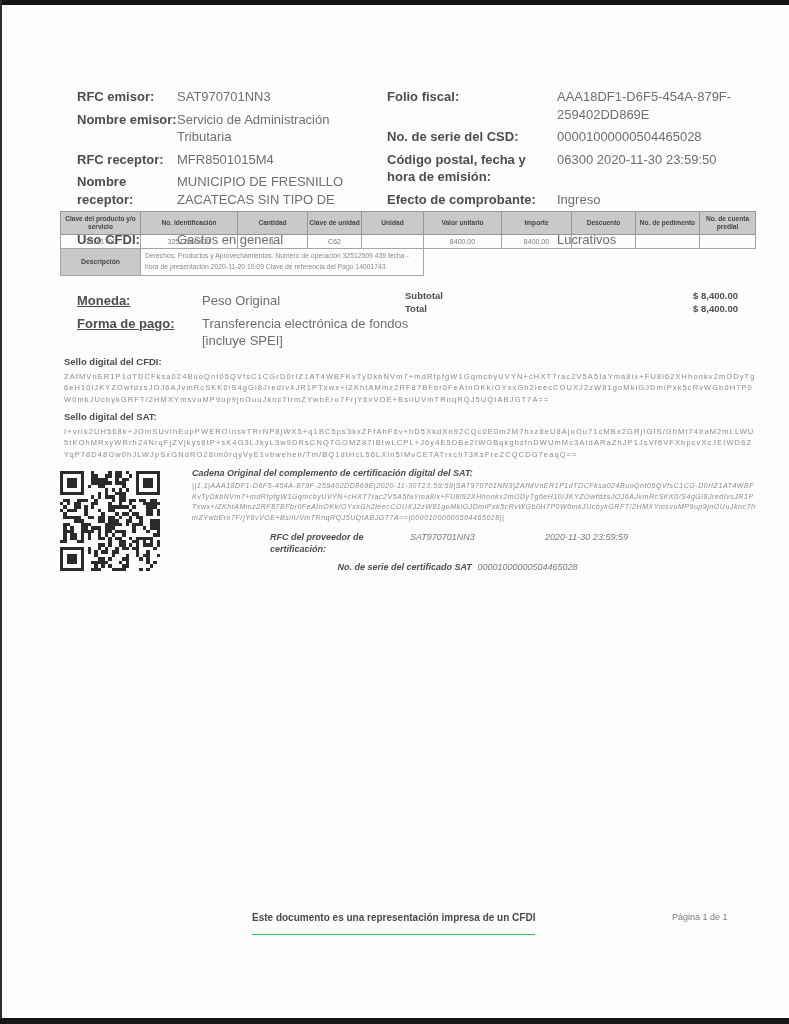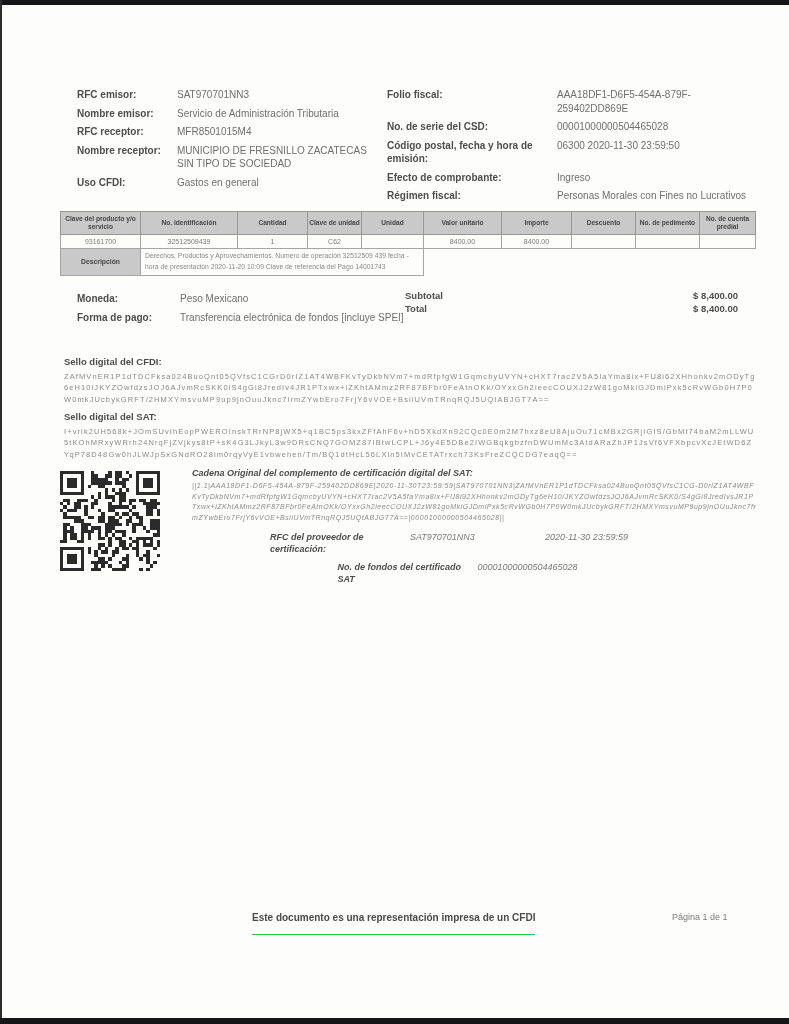--- a/index.html
+++ b/index.html
@@ -15,7 +15,7 @@
   .section-info{position:absolute;top:88px;left:65px;width:692px;display:flex;}
   .info-col-left{width:310px;flex-shrink:0;}
   .info-col-right{flex:1;}
-  .info-row{display:flex;margin-bottom:5px;font-size:10px;line-height:1.35;padding-left:12px;}
+  .info-row{display:flex;margin-bottom:5px;font-size:13px;line-height:1.35;padding-left:12px;}
   .info-row .lbl{color:#4d4d4d;font-weight:bold;flex-shrink:0;}
   .info-col-left .lbl{width:100px;}
   .info-col-left .val{width:215px;}

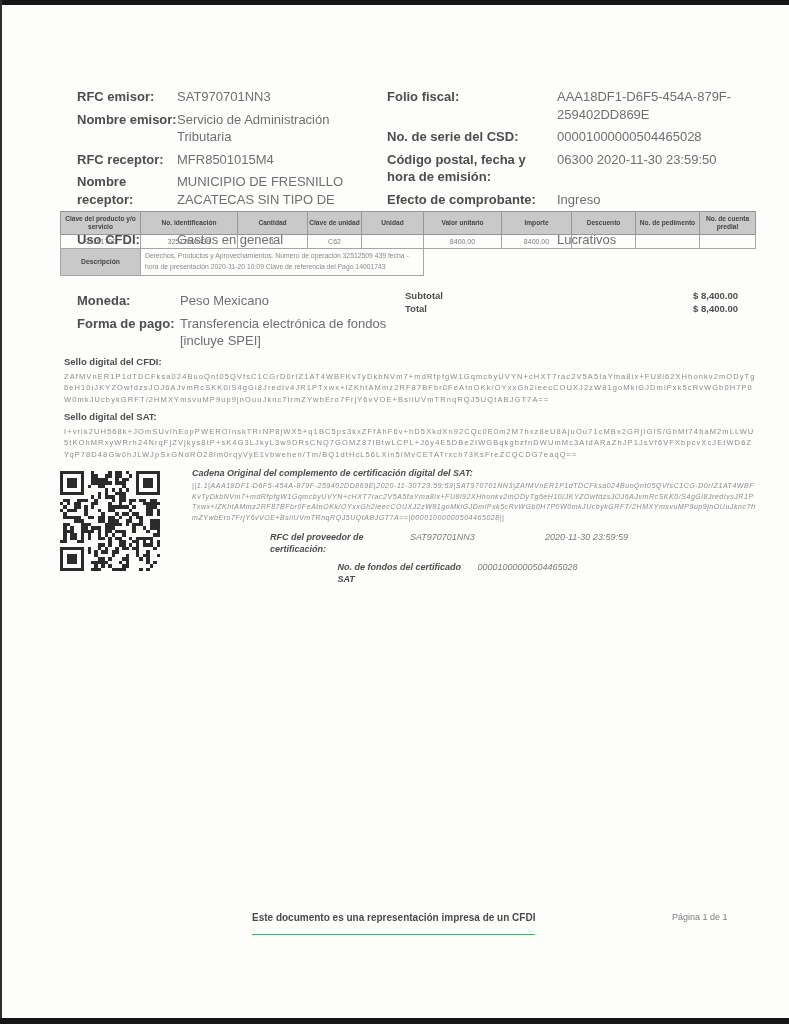--- a/index.html
+++ b/index.html
@@ -42,7 +42,7 @@
 
   
   .payment{position:absolute;top:292px;left:65px;width:345px;}
-  .payment .info-row .lbl{width:103px;}
+  .payment .info-row .lbl{width:125px;text-decoration:underline;}
   .totals{position:absolute;top:290px;left:405px;width:333px;}
   .total-row{display:flex;justify-content:space-between;font-size:9.5px;font-weight:bold;color:#4d4d4d;margin-bottom:2px;}
 

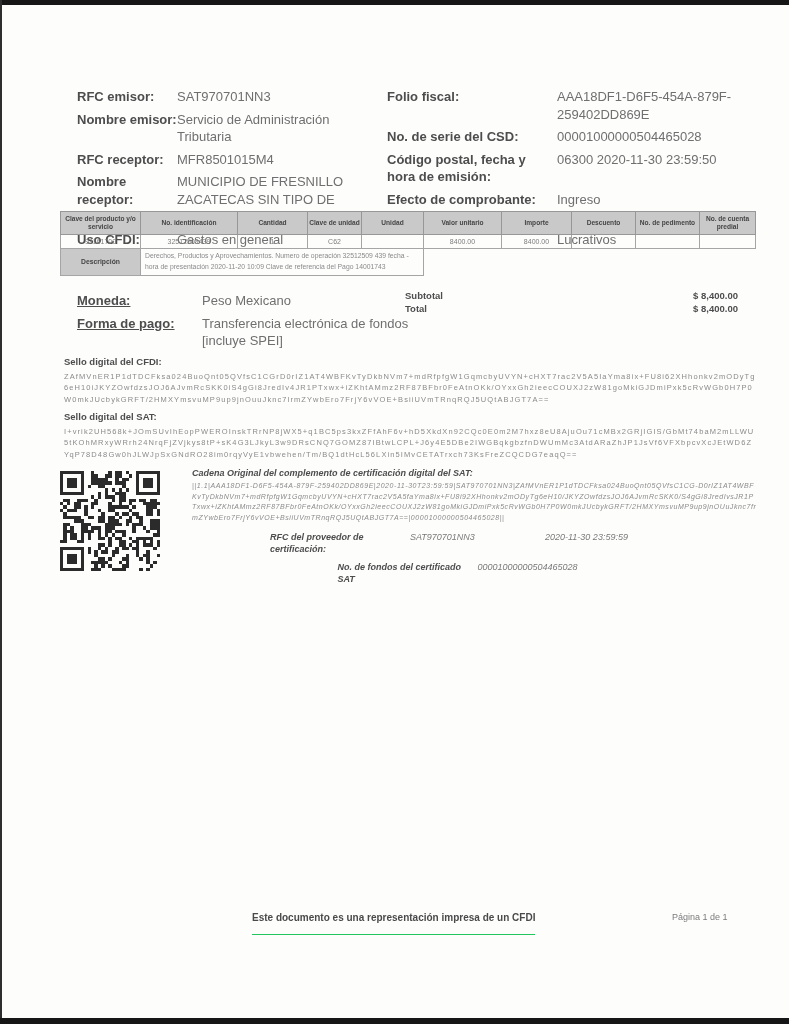--- a/index.html
+++ b/index.html
@@ -178,7 +178,7 @@
   <div class="payment">
     <div class="info-row">
       <span class="lbl">Moneda:</span>
-      <span class="val">Peso Mexicano</span>
+      <span class="val">Peso Original</span>
     </div>
     <div class="info-row">
       <span class="lbl">Forma de pago:</span>

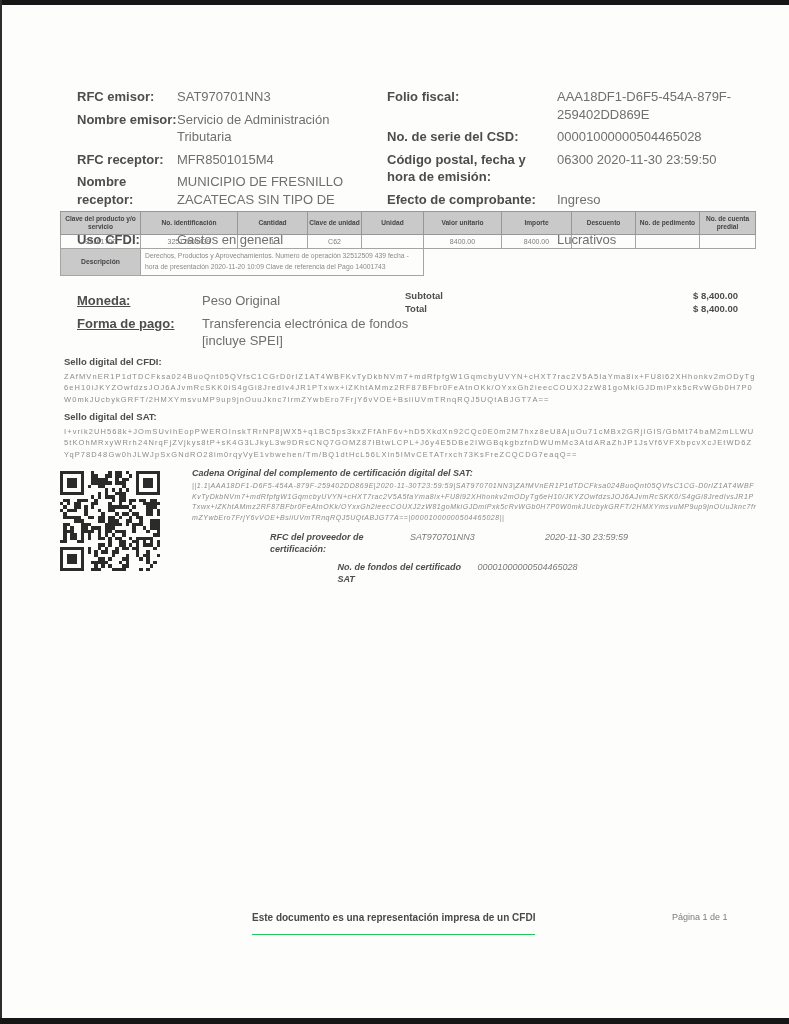--- a/index.html
+++ b/index.html
@@ -526,7 +526,7 @@
       <span class="cert-val">2020-11-30 23:59:59</span>
     </div>
     <div class="cert-row">
-      <span class="cert-lbl">No. de fondos del certificado SAT</span>
+      <span class="cert-lbl">No. de serie del certificado SAT</span>
       <span class="cert-val">00001000000504465028</span>
     </div>
   </div>

